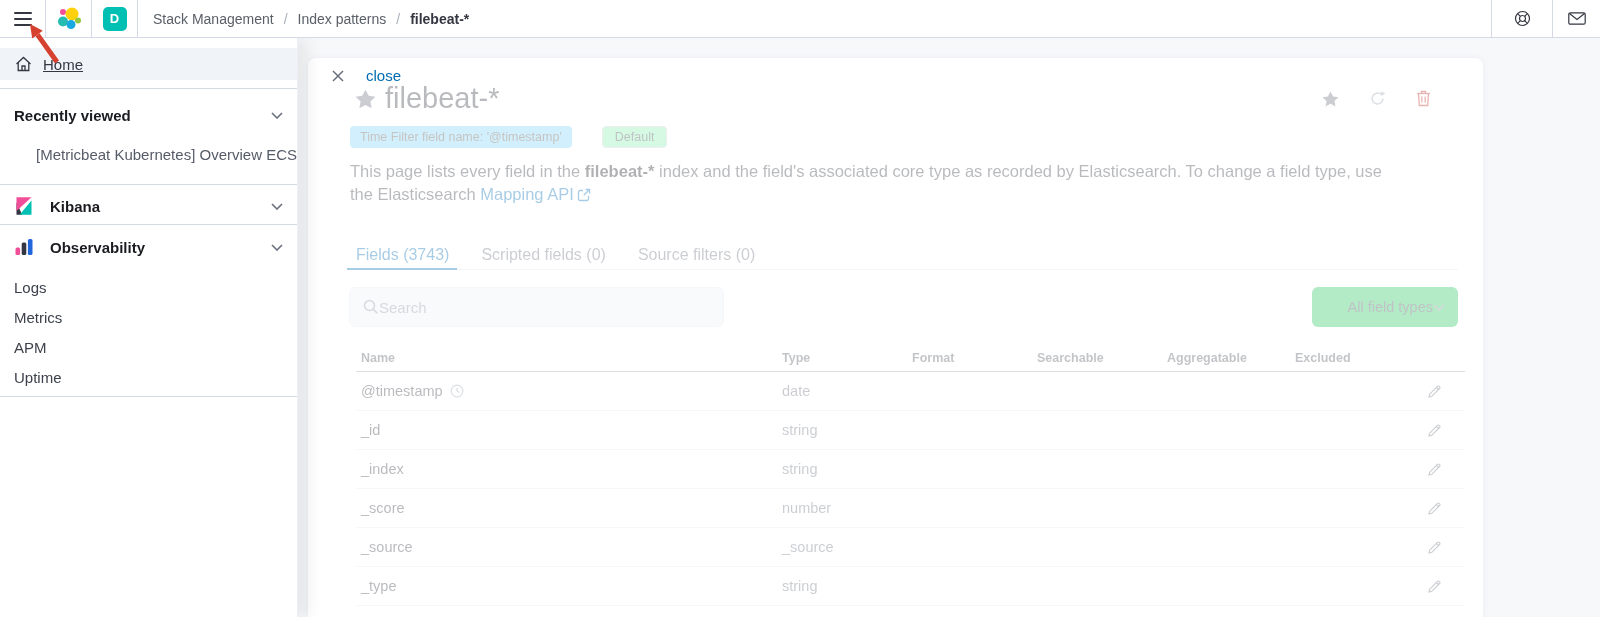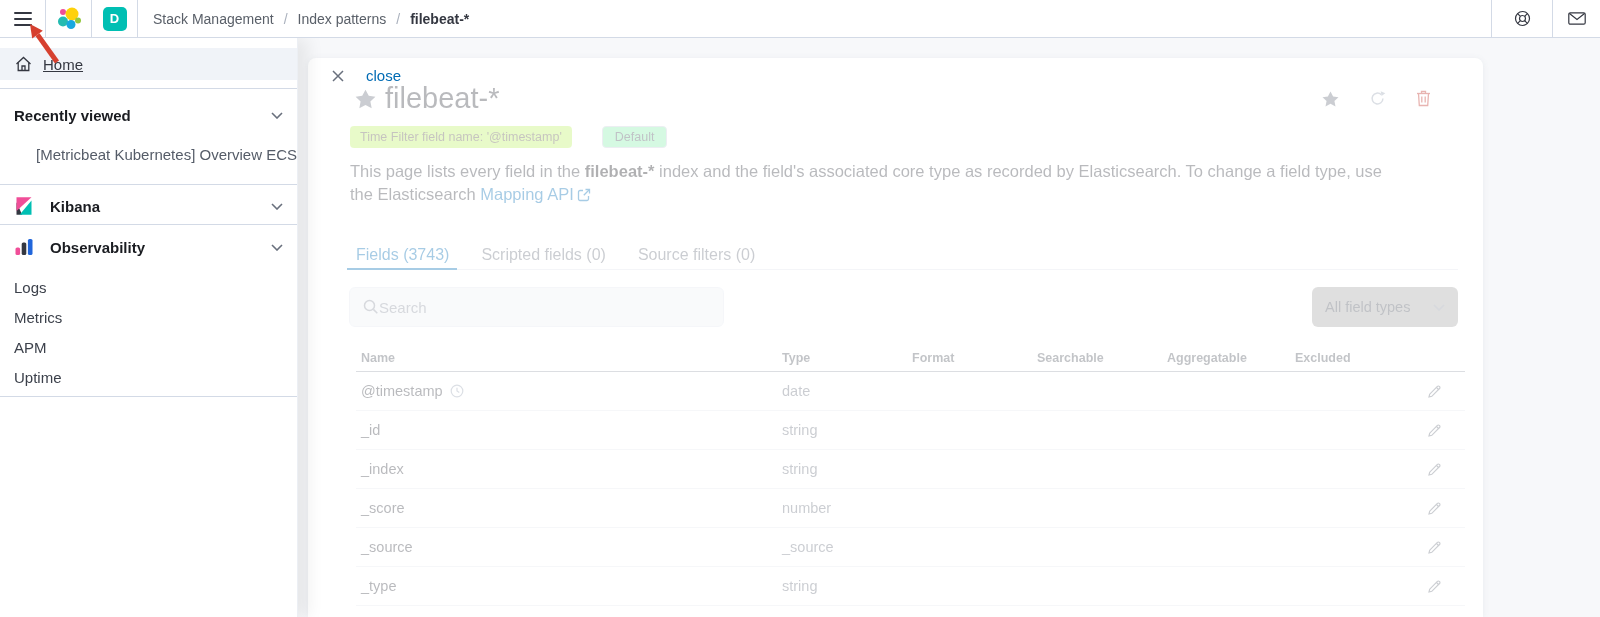--- a/index.html
+++ b/index.html
@@ -54,7 +54,7 @@
   .actions { position:absolute; top:32px; right:52px; display:flex; align-items:center; gap:30px; }
   .actions > div { cursor:pointer; }
   .badges-row { position:absolute; left:42px; top:68px; display:flex; align-items:center; gap:30px; }
-  .badge-warning { background:#bef264; color:#5c5648; font-size:12.5px; padding:4px 10px; border-radius:4px; }
+  .badge-warning { background:#7dd3fc; color:#5c5648; font-size:12.5px; padding:4px 10px; border-radius:4px; }
   .badge-default { background:#86efac; border:1px solid #c9d0dc; color:#4a505c; font-size:12.5px; padding:3px 12px; border-radius:4px; }
   .description { position:absolute; left:42px; top:102px; width:1040px; font-size:16.5px; line-height:23px; color:#343741; }
   .description b { color:#1a1c21; }

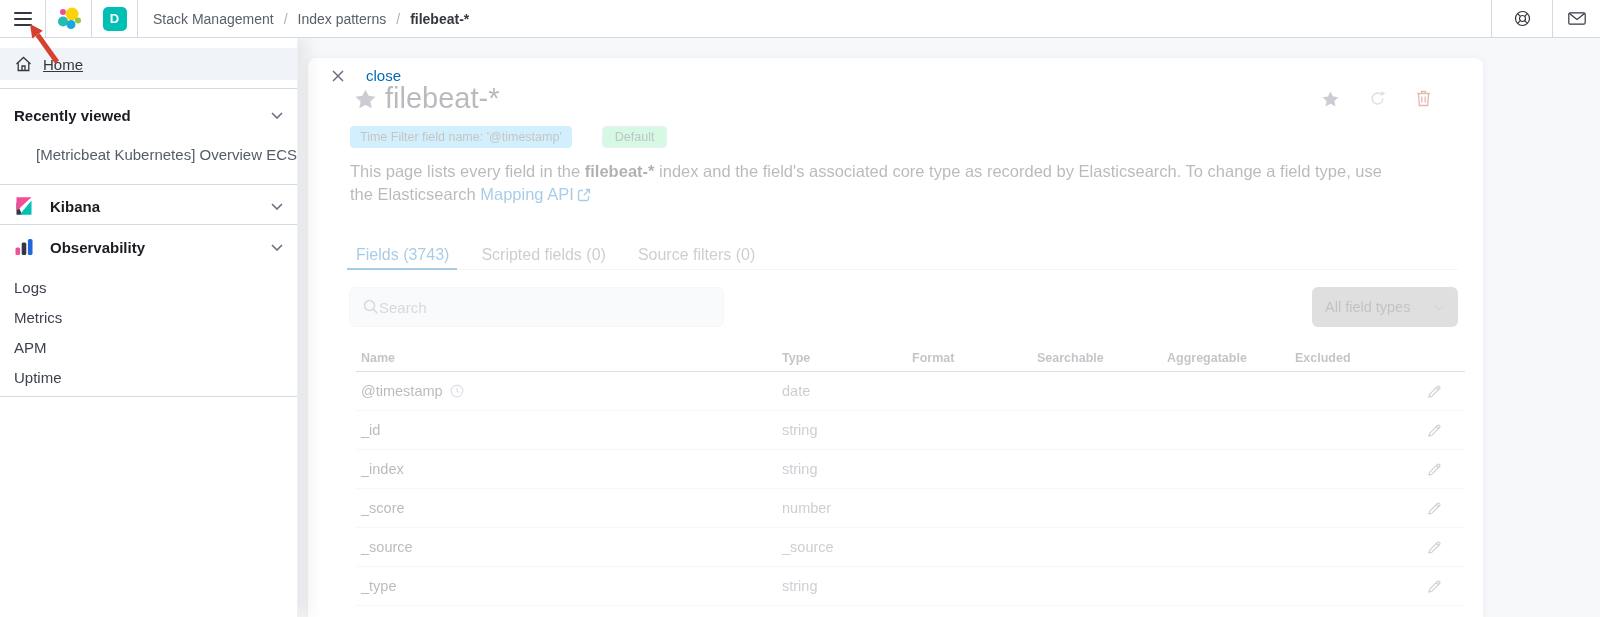--- a/index.html
+++ b/index.html
@@ -69,8 +69,8 @@
   .search-box input { border:none; outline:none; background:transparent; font-size:15px; color:#343741; width:320px;
     font-family:"Liberation Sans",sans-serif; }
   .search-box input::placeholder { color:#8b919e; }
-  .type-filter { position:absolute; right:0; top:0; width:146px; height:40px; background:#a3a3a3; border-radius:6px;
-    display:flex; align-items:center; justify-content:space-between; padding:0 13px; cursor:pointer; }
+  .type-filter { position:absolute; right:0; top:0; width:146px; height:40px; background:#22c55e; border-radius:6px;
+    display:flex; align-items:center; justify-content:flex-end; padding:0 13px; cursor:pointer; }
   .type-filter .lbl { font-size:14.5px; color:#4a505c; }
   
   .ftable { position:absolute; left:48px; top:286px; width:1109px; }

